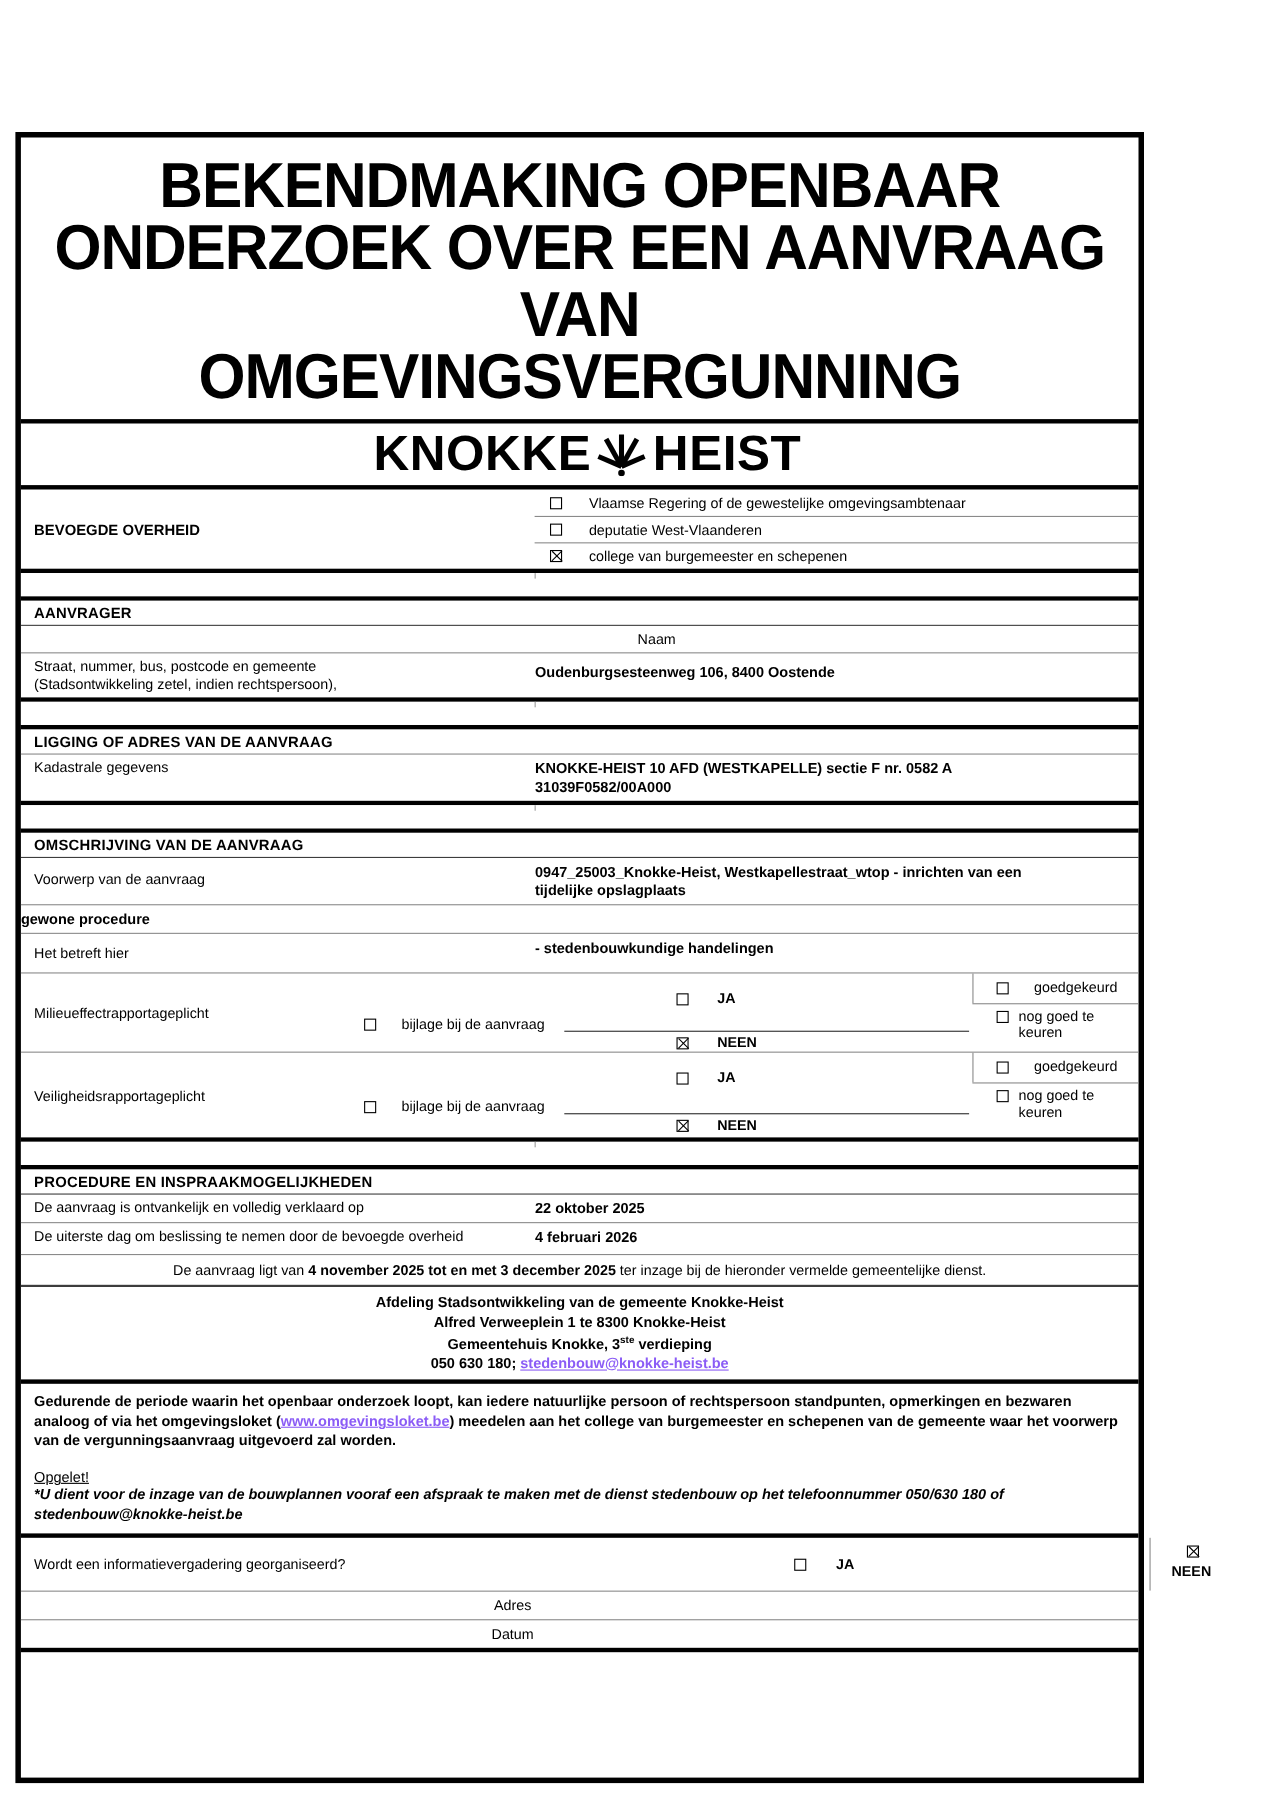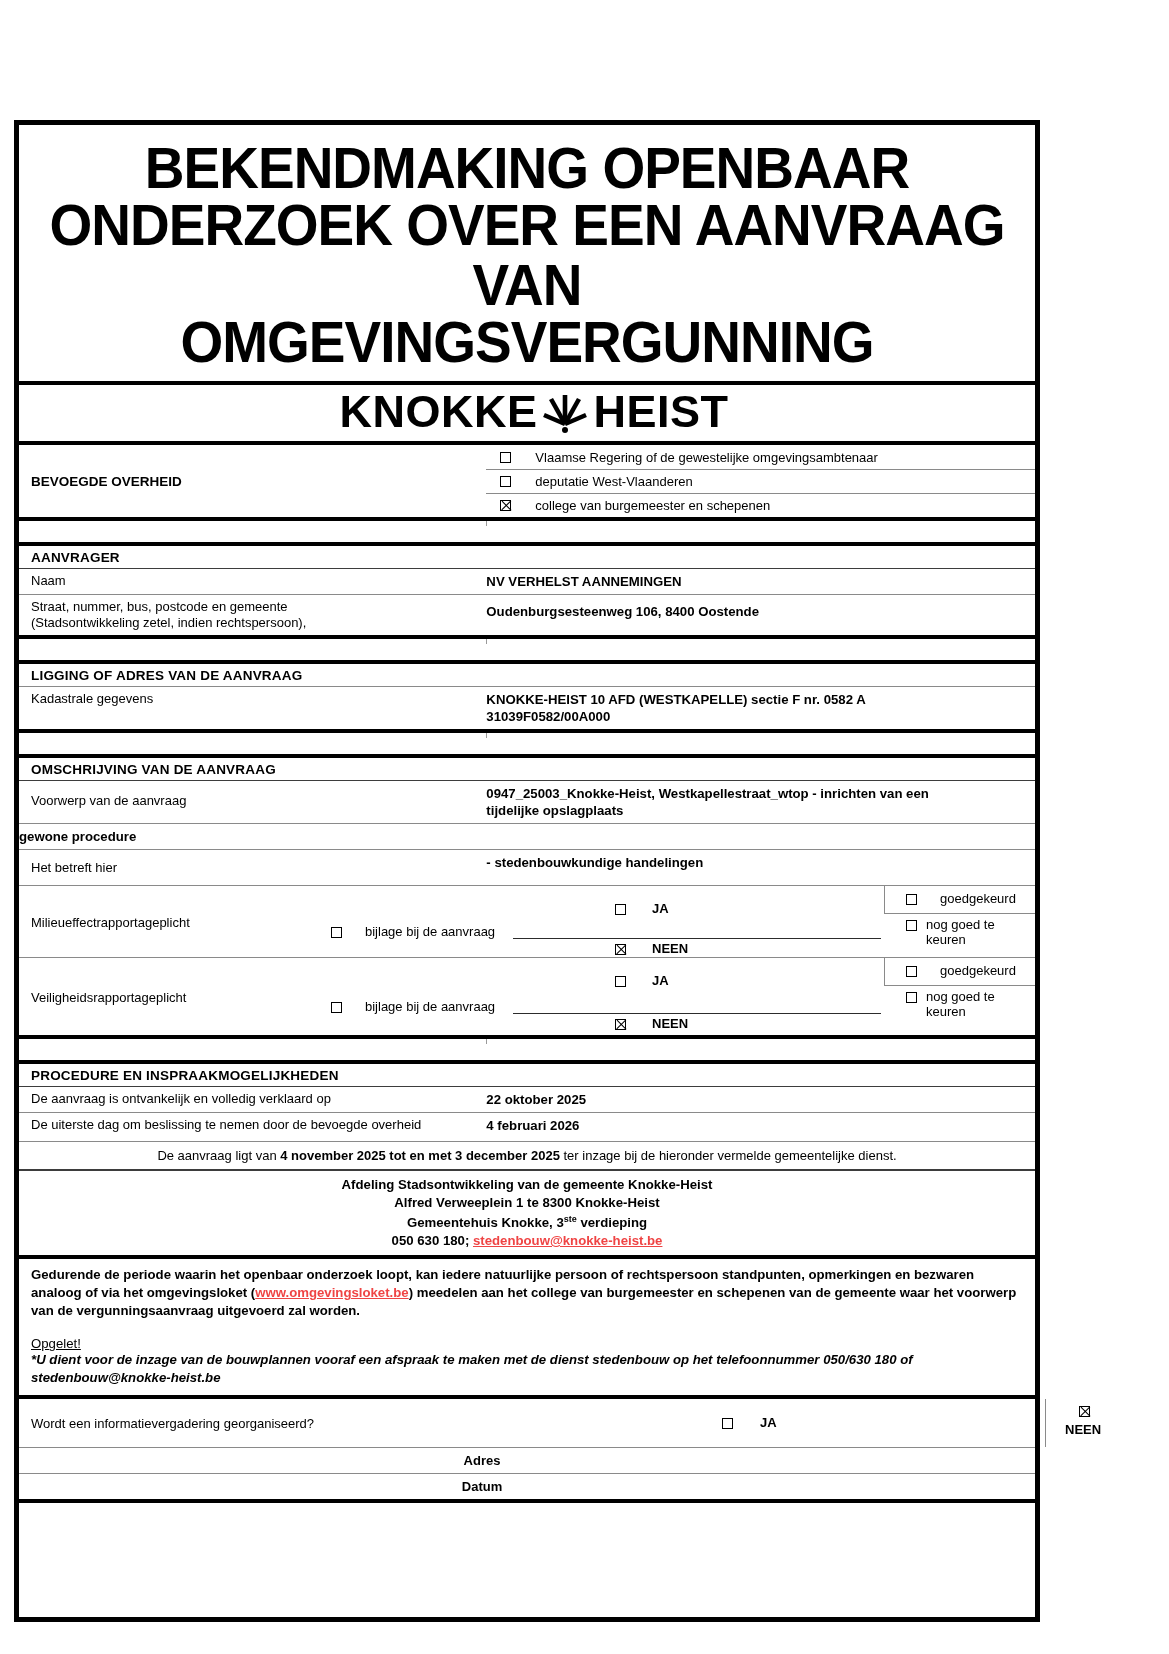--- a/index.html
+++ b/index.html
@@ -146,7 +146,6 @@
       <div class="sechead">AANVRAGER</div>
       <div class="trow first">
         <div class="lcell">Naam</div>
-        <div class="vcell">NV VERHELST AANNEMINGEN</div>
       </div>
       <div class="trow">
         <div class="lcell">Straat, nummer, bus, postcode en gemeente

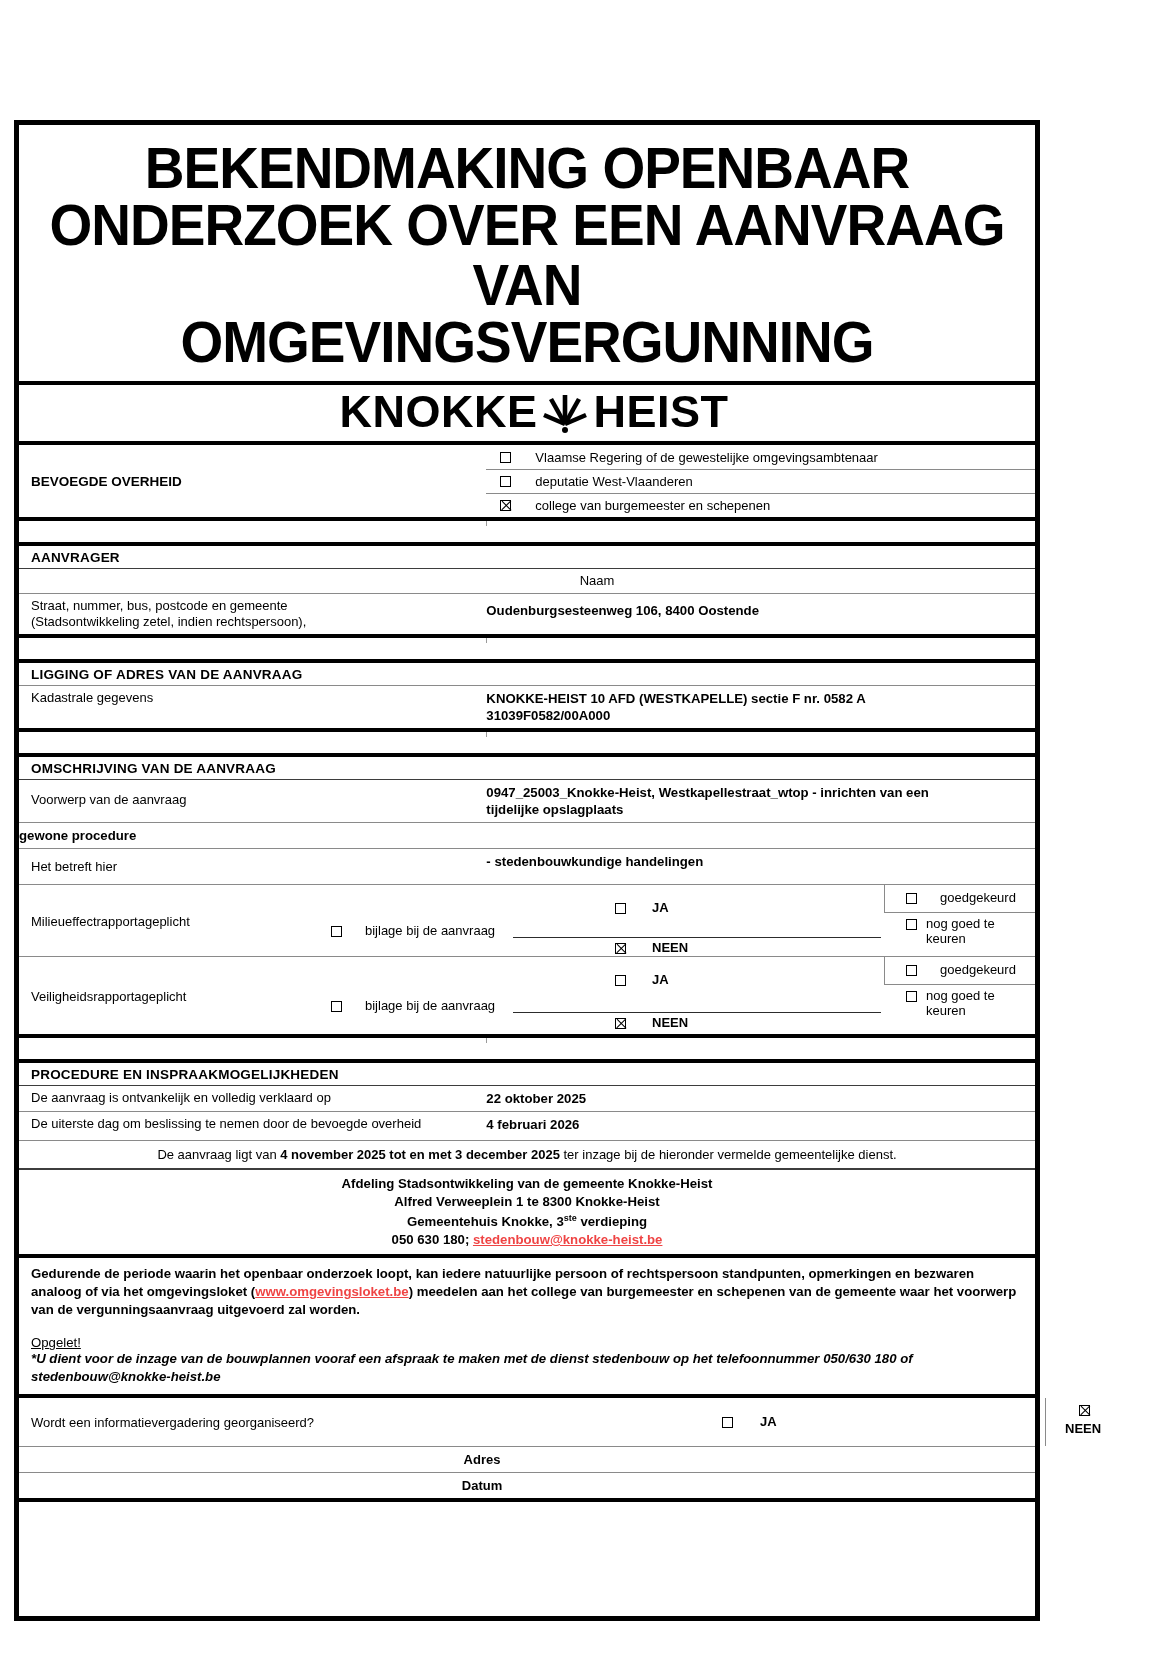--- a/index.html
+++ b/index.html
@@ -68,7 +68,7 @@
   
   .inzage { border-top:1px solid #8a8a8a; text-align:center; font-size:13px; padding:6px 4px; }
   .dienst { border-top:2px solid #3d3d3d; text-align:center; font-weight:bold; font-size:13.2px; line-height:17.5px; padding:5px 4px 6px 4px; }
-  .link { color:#ef4444; text-decoration:underline; cursor:pointer; }
+  .link { color:#8b5cf6; text-decoration:underline; cursor:pointer; }
   sup { font-size:9px; }
 
   .bezwaar { padding:7px 12px 8px 12px; font-size:13.2px; }

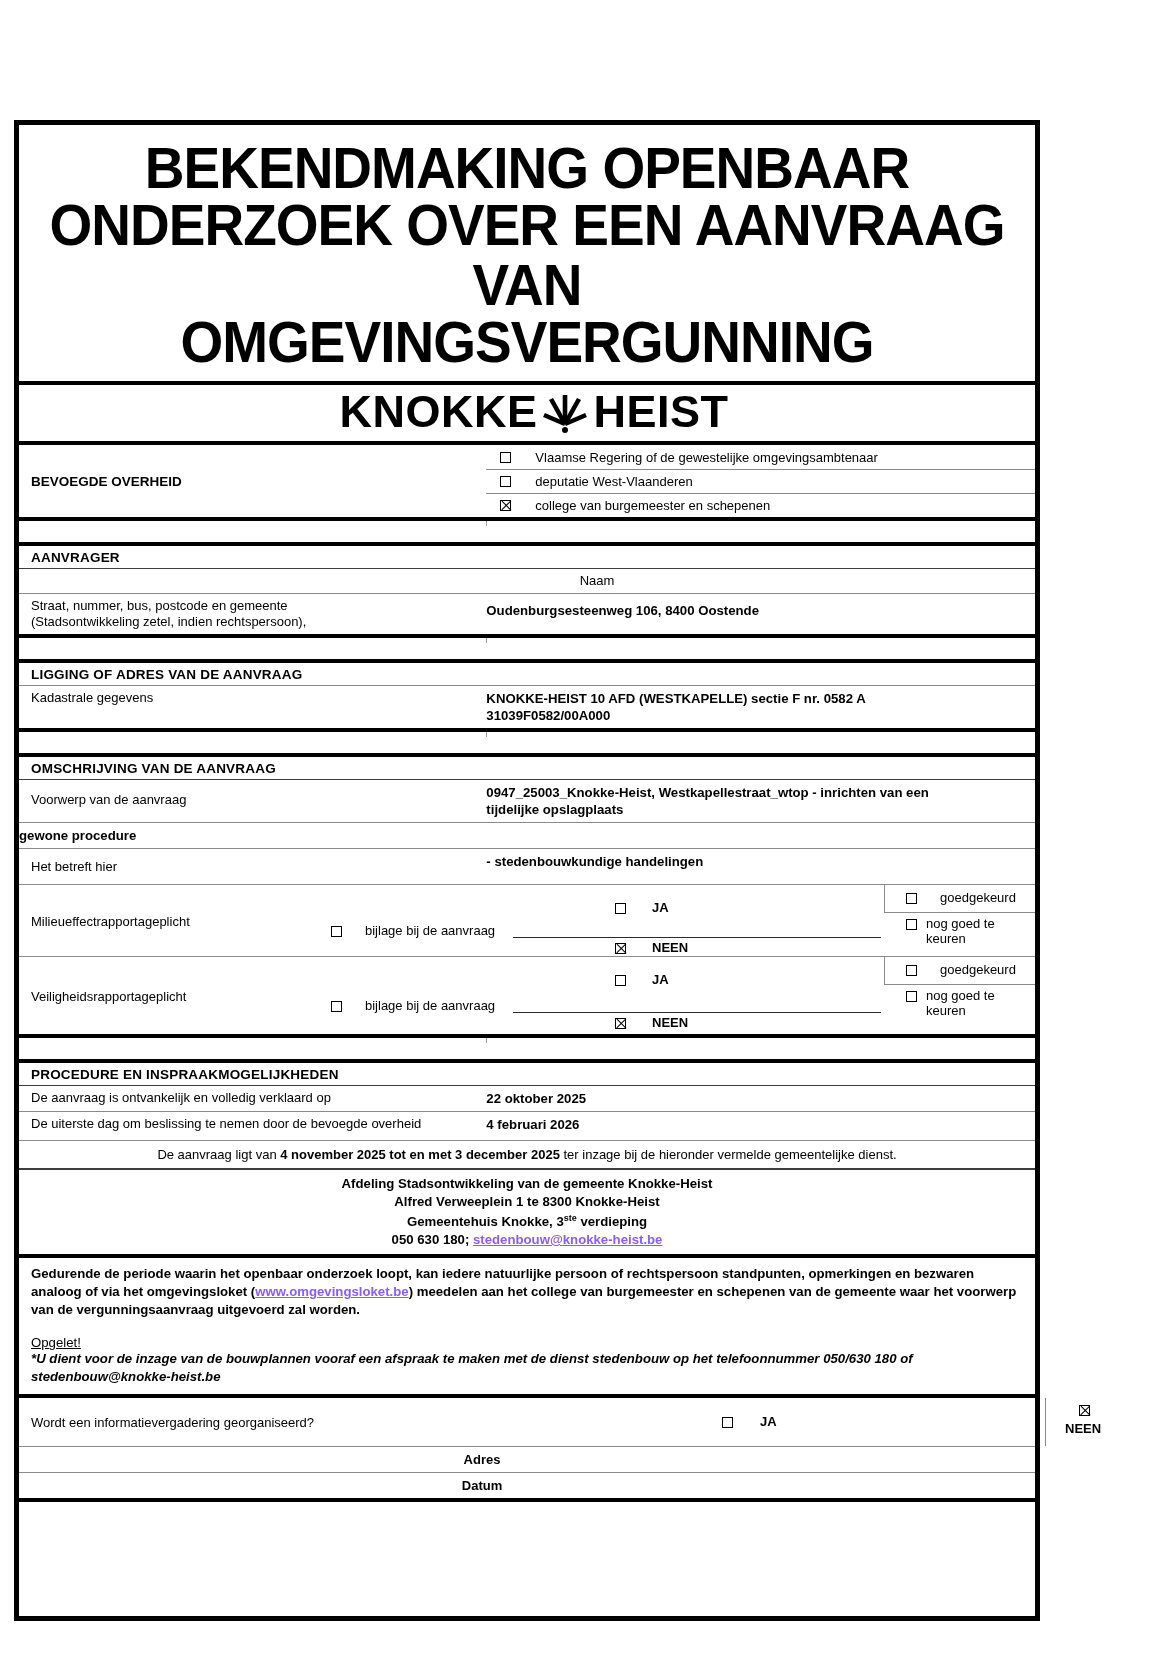--- a/index.html
+++ b/index.html
@@ -86,7 +86,7 @@
   .info-neen { left:1046px; top:23px; font-weight:bold; }
 
   .centerrow { border-top:1px solid #8a8a8a; height:26px; font-size:13px; position:relative; }
-  .centerrow .center-label { position:absolute; left:16px; width:88%; top:5px; text-align:center;font-weight:bold; }
+  .centerrow .center-label { position:absolute; left:0; width:88%; top:5px; text-align:center; }
   .emptybox { height:118px; border-top:4px solid #000; }
 </style>
 </head>

